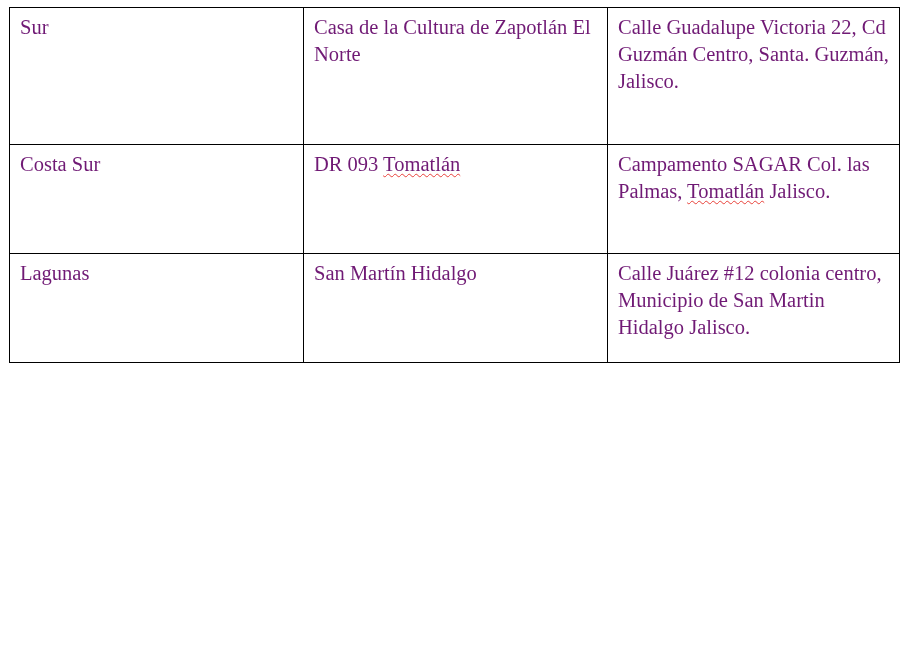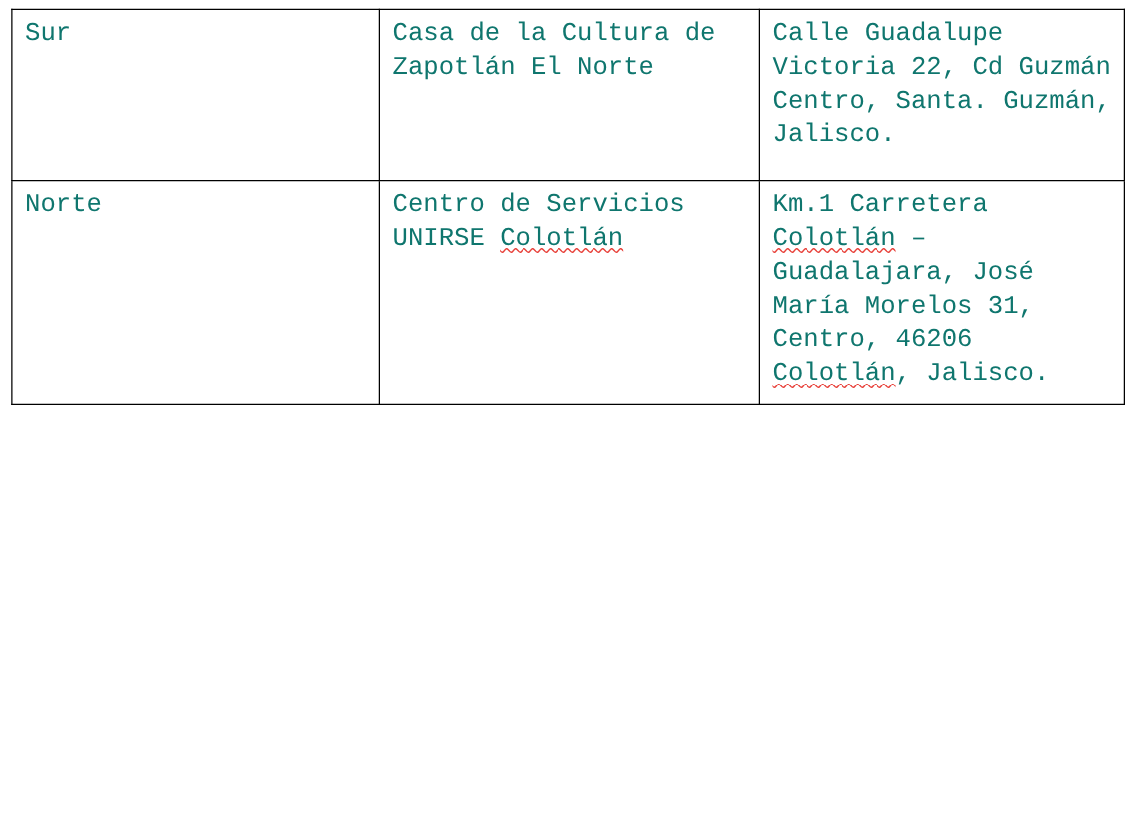--- a/index.html
+++ b/index.html
@@ -32,8 +32,8 @@
     padding: 6px 8px 10px 10px;
     font-size: 20.5px;
     line-height: 1.32;
-    font-family: Liberation Mono, monospace;
-    color: #0f766e;
+    font-family: Liberation Serif, serif;
+    color: #701a75;
   }
   col.c1 { width: 294px; }
   col.c2 { width: 304px; }

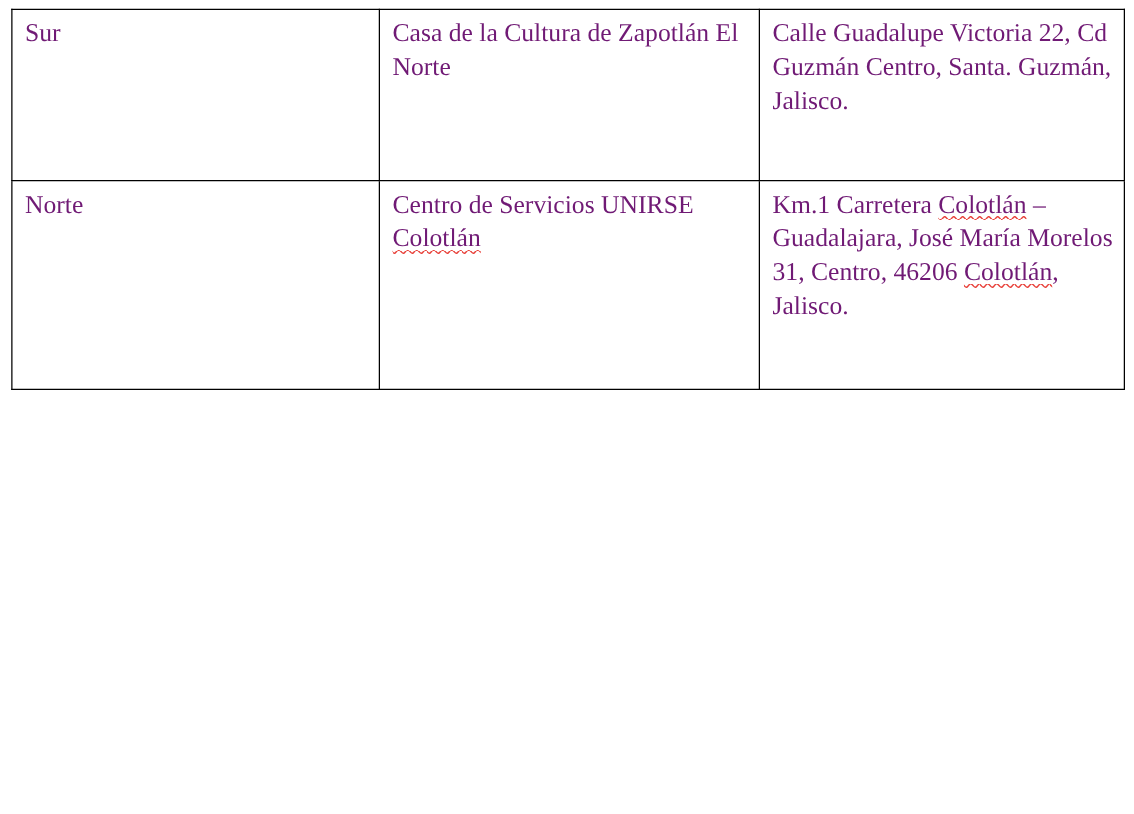--- a/index.html
+++ b/index.html
@@ -81,6 +81,17 @@
         </td>
       </tr>
 
+      <tr class="row-pad-2">
+        <td>
+          <span class="cell-text">Costa Sur</span>
+        </td>
+        <td>
+          <span class="cell-text">DR 093 <span class="spell">Tomatlán</span></span>
+        </td>
+        <td>
+          <span class="cell-text">Campamento SAGAR Col. las Palmas, <span class="spell">Tomatlán</span> Jalisco.</span>
+        </td>
+      </tr>
 
 
 

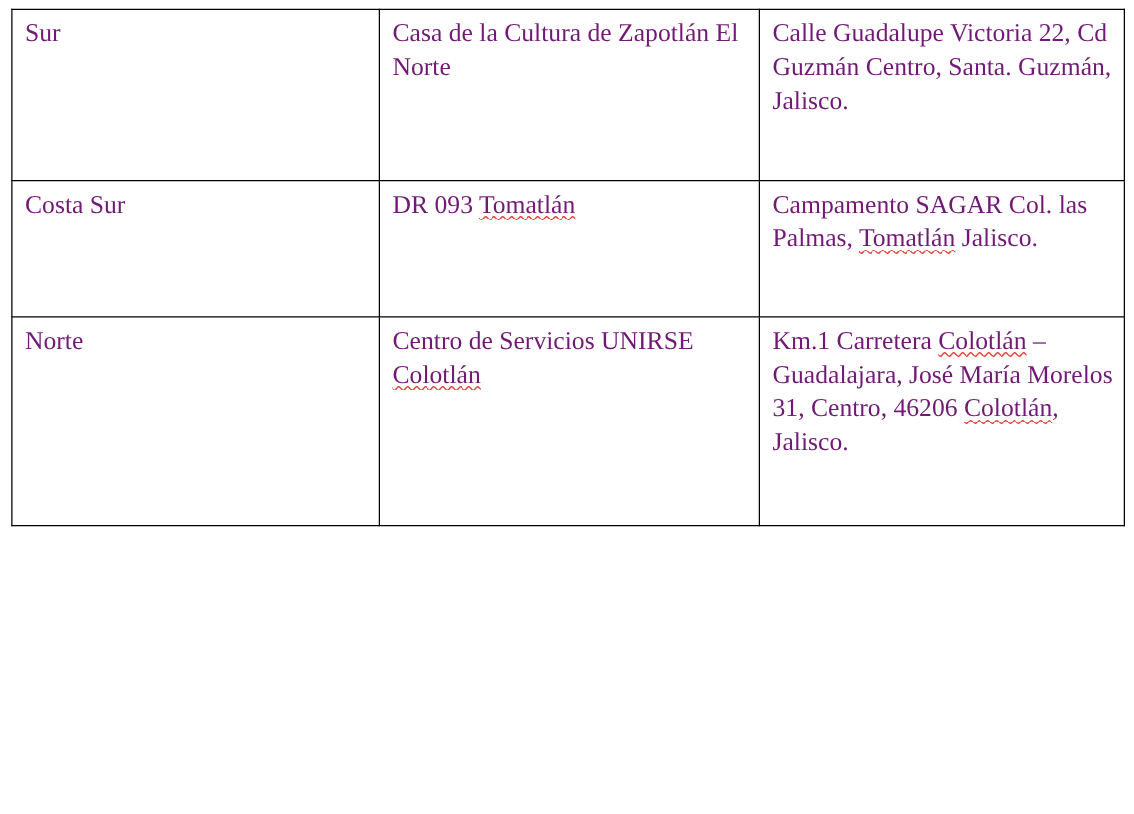--- a/index.html
+++ b/index.html
@@ -94,6 +94,17 @@
       </tr>
 
 
+      <tr class="row-pad-4">
+        <td>
+          <span class="cell-text">Lagunas</span>
+        </td>
+        <td>
+          <span class="cell-text">San Martín Hidalgo</span>
+        </td>
+        <td>
+          <span class="cell-text">Calle Juárez #12 colonia centro, Municipio de San Martin Hidalgo Jalisco.</span>
+        </td>
+      </tr>
 
       <tr class="row-pad-5">
         <td>

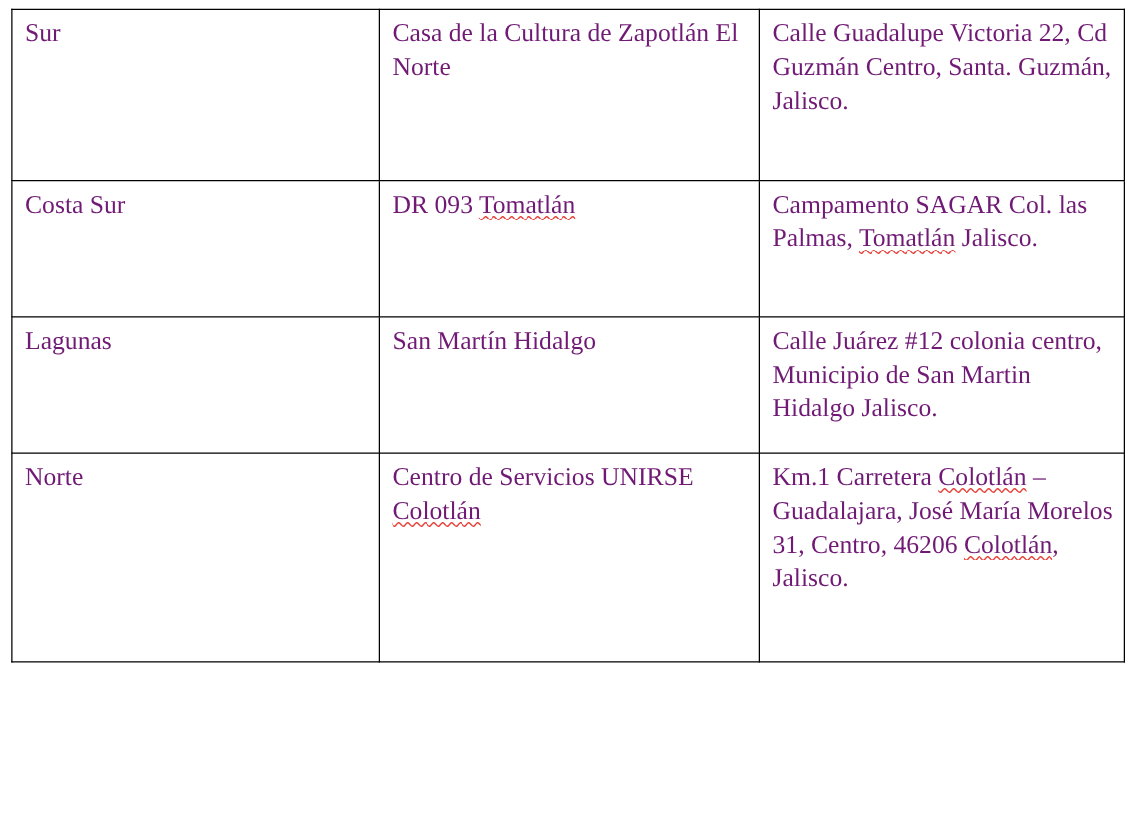--- a/index.html
+++ b/index.html
@@ -106,17 +106,6 @@
         </td>
       </tr>
 
-      <tr class="row-pad-5">
-        <td>
-          <span class="cell-text">Norte</span>
-        </td>
-        <td>
-          <span class="cell-text">Centro de Servicios UNIRSE <span class="spell">Colotlán</span></span>
-        </td>
-        <td>
-          <span class="cell-text">Km.1 Carretera <span class="spell">Colotlán</span> – Guadalajara, José María Morelos 31, Centro, 46206 <span class="spell">Colotlán</span>, Jalisco.</span>
-        </td>
-      </tr>
 
     </tbody>
   </table>

